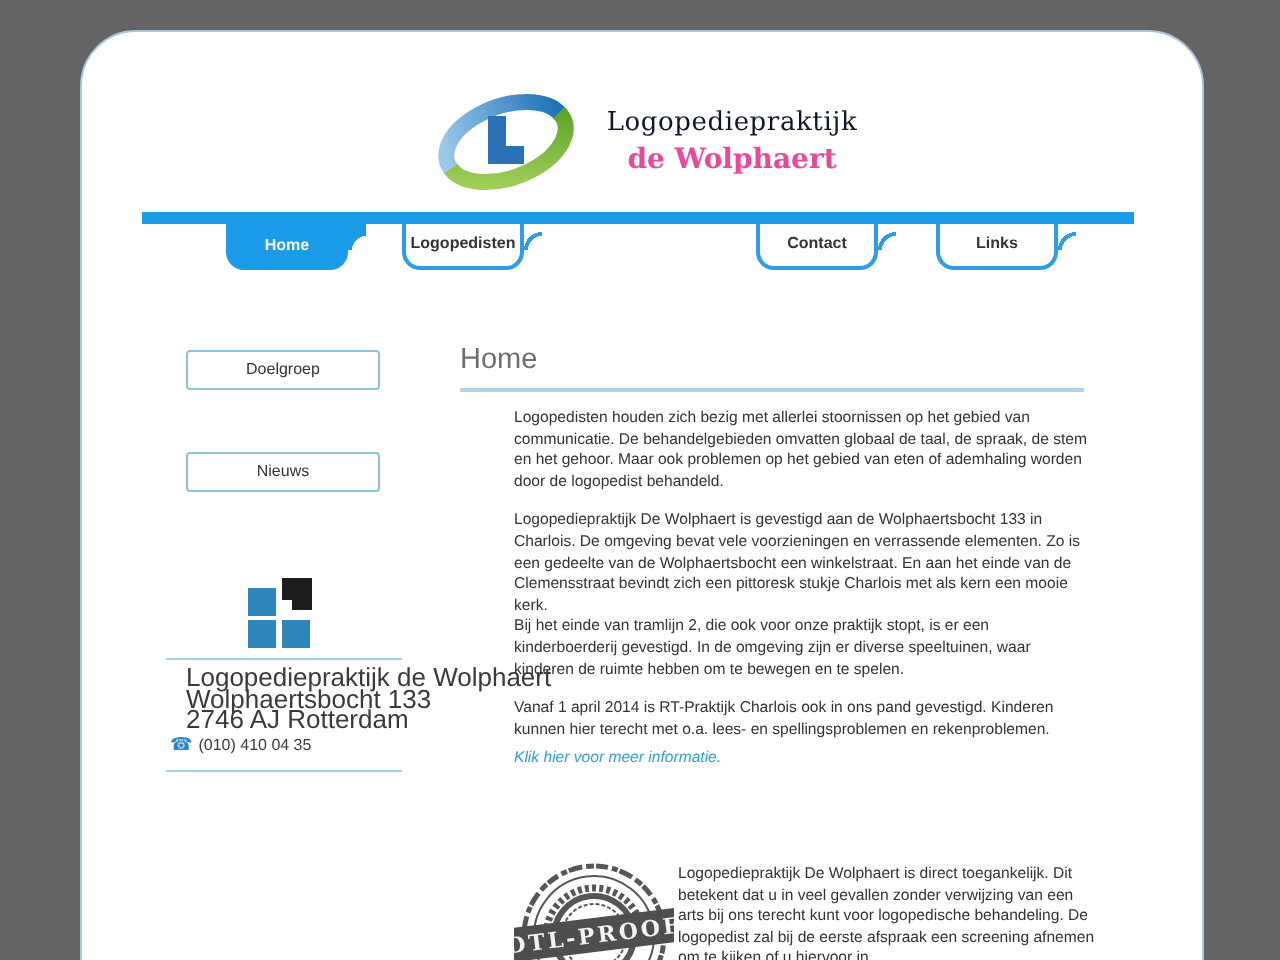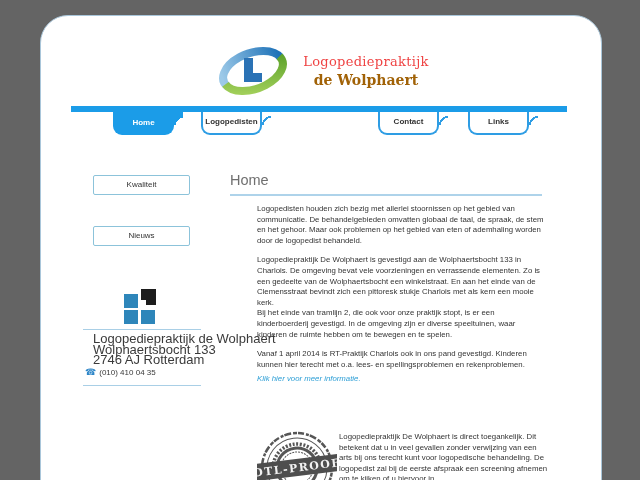--- a/index.html
+++ b/index.html
@@ -11,7 +11,7 @@
   .logo-row{position:absolute;left:0;right:0;top:20px;height:70px;
     display:flex;justify-content:center;align-items:center;gap:10px;}
   .brand{text-align:center;font-family:"DejaVu Serif",serif;}
-  .brand-l1{font-size:13px;color:#ef4444;letter-spacing:.3px;}
+  .brand-l1{font-size:13px;color:#0f172a;letter-spacing:.3px;}
   .brand-l2{font-size:14px;font-weight:bold;color:#a16207;margin-top:3px;}
 
   

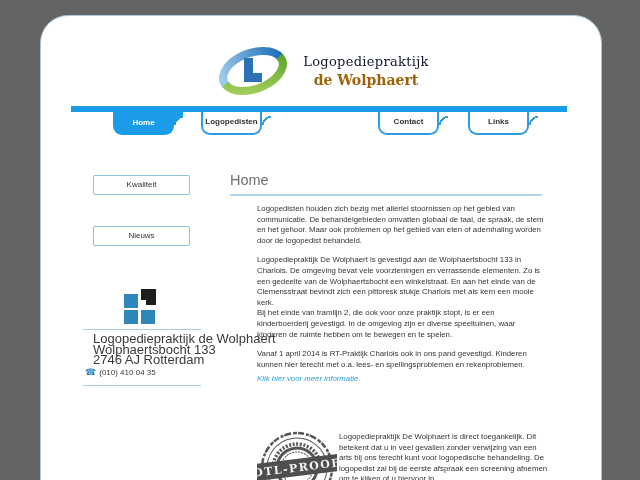--- a/index.html
+++ b/index.html
@@ -12,7 +12,7 @@
     display:flex;justify-content:center;align-items:center;gap:10px;}
   .brand{text-align:center;font-family:"DejaVu Serif",serif;}
   .brand-l1{font-size:13px;color:#0f172a;letter-spacing:.3px;}
-  .brand-l2{font-size:14px;font-weight:bold;color:#a16207;margin-top:3px;}
+  .brand-l2{font-size:14px;font-weight:bold;color:#ec4899;margin-top:3px;}
 
   
   .navbar{position:absolute;left:30px;top:90px;width:496px;height:6px;background:#1b9ce8;}

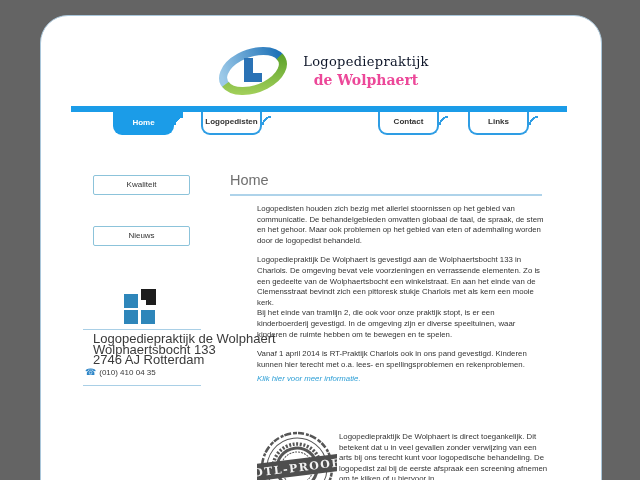--- a/index.html
+++ b/index.html
@@ -87,7 +87,7 @@
   <div class="tab t3">Contact</div>
   <div class="tab t4">Links</div>
 
-  <div class="side-btn b0">Kwaliteit</div>
+  <div class="side-btn b0">Doelgroep</div>
   <div class="side-btn b2">Nieuws</div>
 
   <svg class="quality-icon" viewBox="0 0 38 38">

